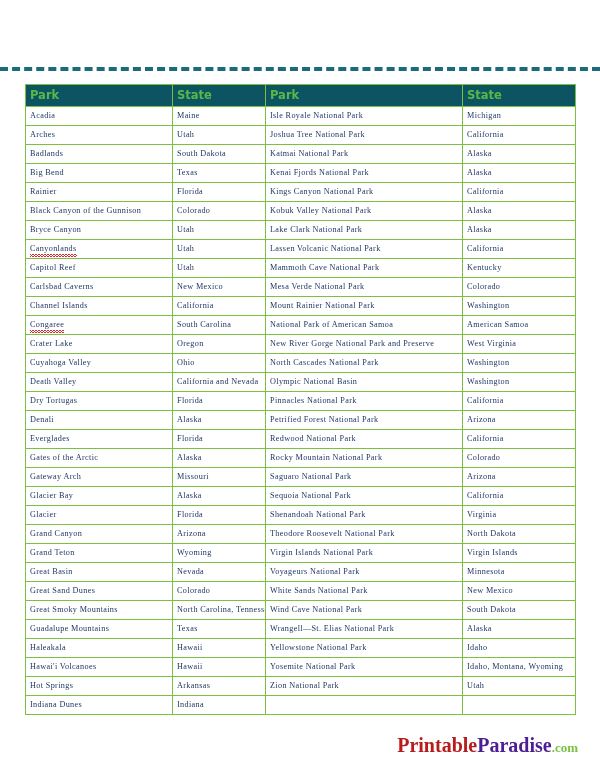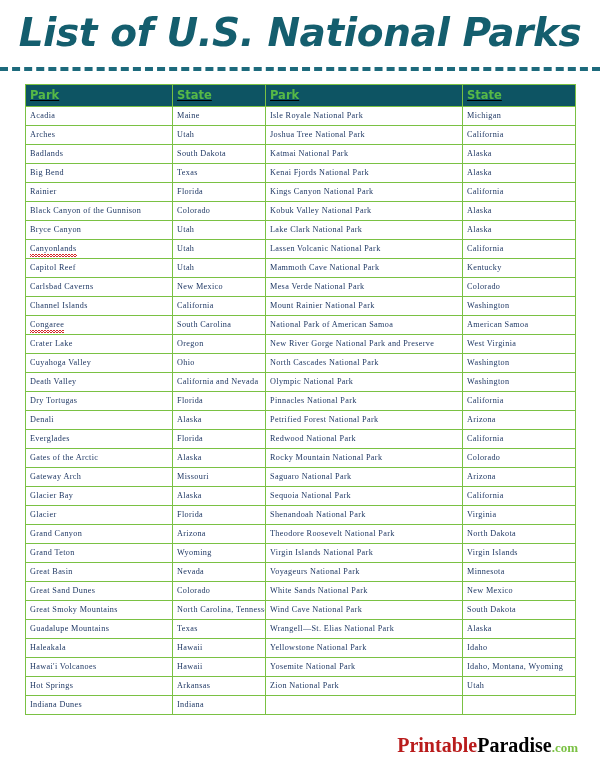--- a/index.html
+++ b/index.html
@@ -142,7 +142,6 @@
 
 <div class="page">
 
-  <h1 class="title">List of U.S. National Parks</h1>
 
   <div class="dashed-rule"></div>
 

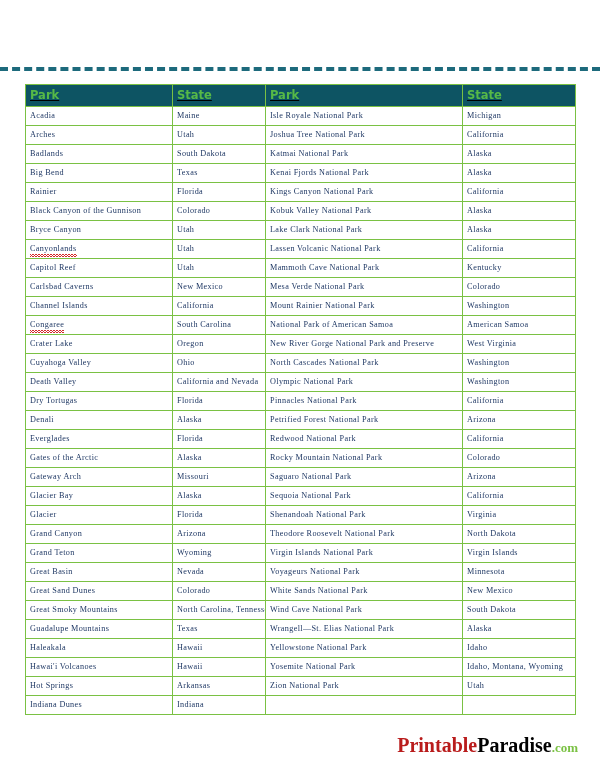--- a/index.html
+++ b/index.html
@@ -59,7 +59,6 @@
     border-collapse: collapse;
     table-layout: fixed;
     width: 550px;
-    text-decoration: underline;
   }
 
   table.parks col.c-park-l { width: 147px; }

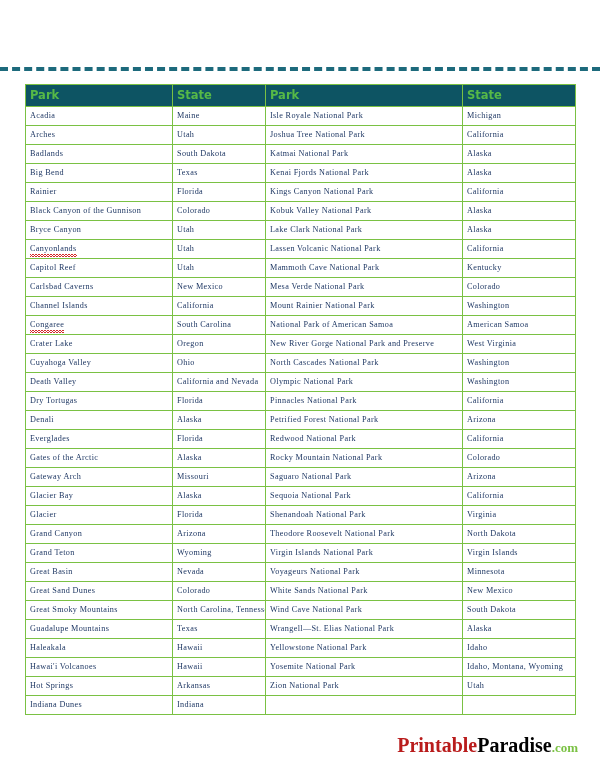--- a/index.html
+++ b/index.html
@@ -248,7 +248,7 @@
           <tr>
             <td><span class="cell-txt">Death Valley</span></td>
             <td><span class="cell-txt">California and Nevada</span></td>
-            <td><span class="cell-txt">Olympic National Park</span></td>
+            <td><span class="cell-txt">Olympic National Basin</span></td>
             <td><span class="cell-txt">Washington</span></td>
           </tr>
           <tr>

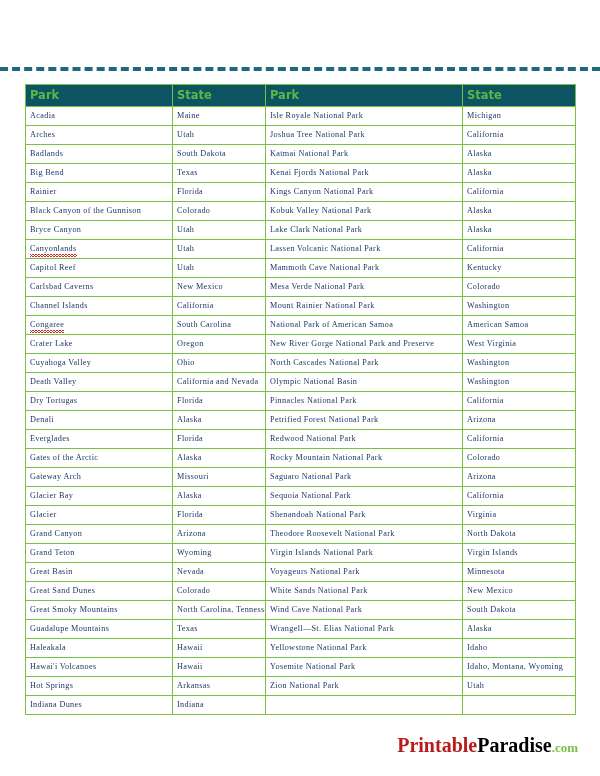--- a/index.html
+++ b/index.html
@@ -133,7 +133,7 @@
     white-space: nowrap;
   }
   .logo-printable { color: #b91c1c; }
-  .logo-paradise  { color: #000000; }
+  .logo-paradise  { color: #4c1d95; }
   .logo-com       { color: #7ac143; font-size: 13px; }
 </style>
 </head>

